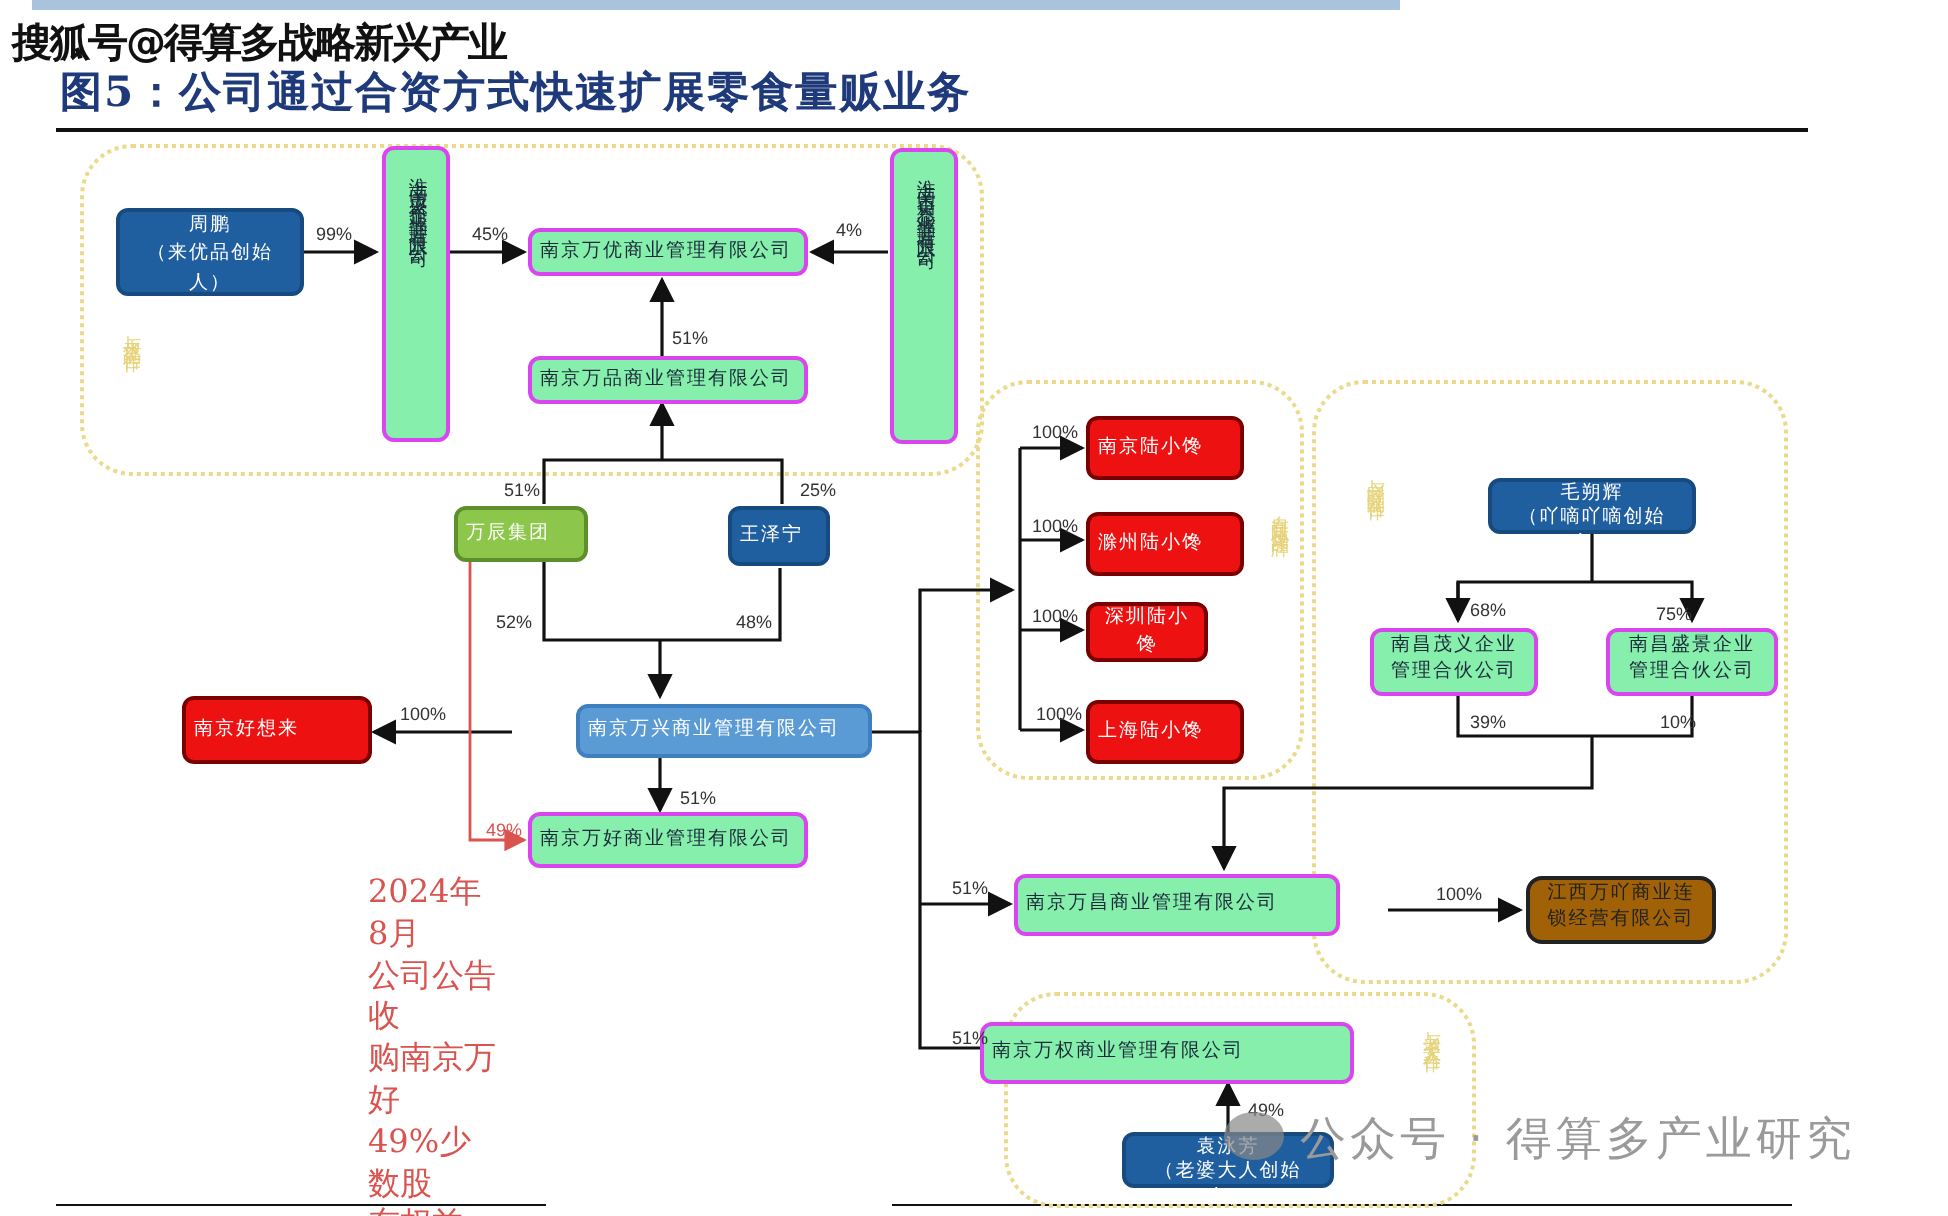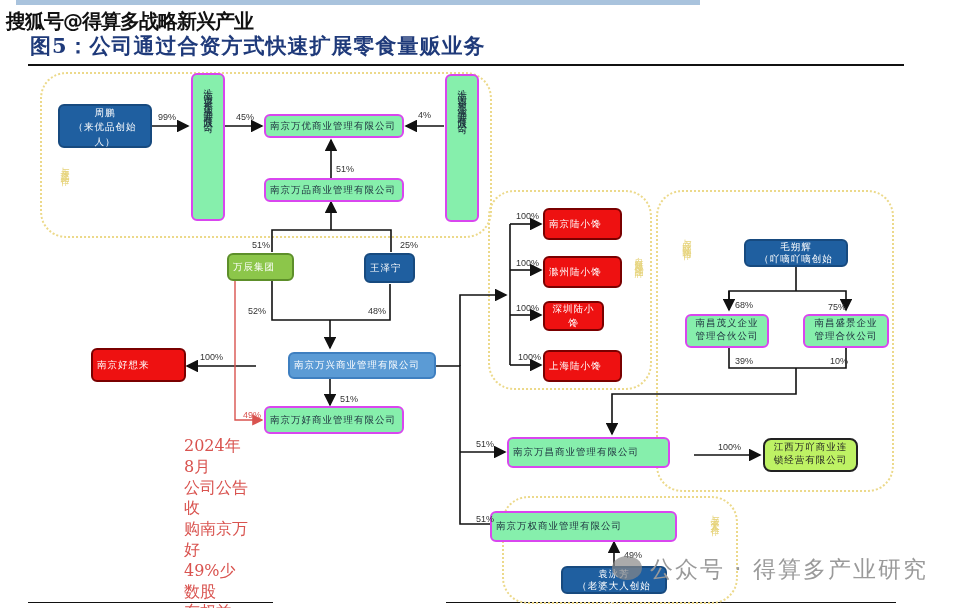--- a/index.html
+++ b/index.html
@@ -42,7 +42,7 @@
   .dark { background: #1f5fa0; border: 2px solid #174a7f; color: #ffffff; }
   .green { background: #8cc64a; border: 2px solid #5d8f2a; color: #ffffff; }
   .red { background: #ee1111; border: 2px solid #7a0000; color: #ffffff; }
-  .white { background: #bef264; border: 2px solid #222; color: #222; border-radius: 8px; }
+  .white { background: #a16207; border: 2px solid #222; color: #222; border-radius: 8px; }
   .vert { writing-mode: vertical-rl; letter-spacing: 3px; padding: 6px 0; }
   .pct {
     position: absolute; font-family: Liberation Sans, sans-serif; font-size: 9px; color: #333;

